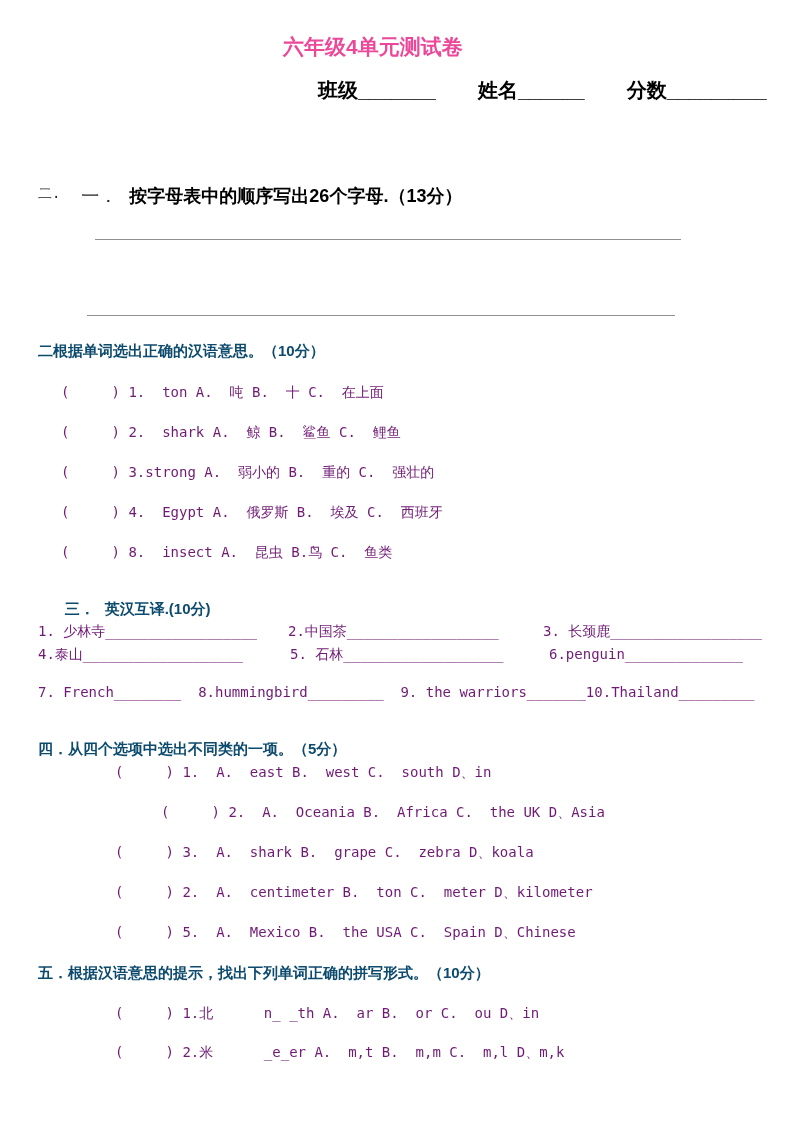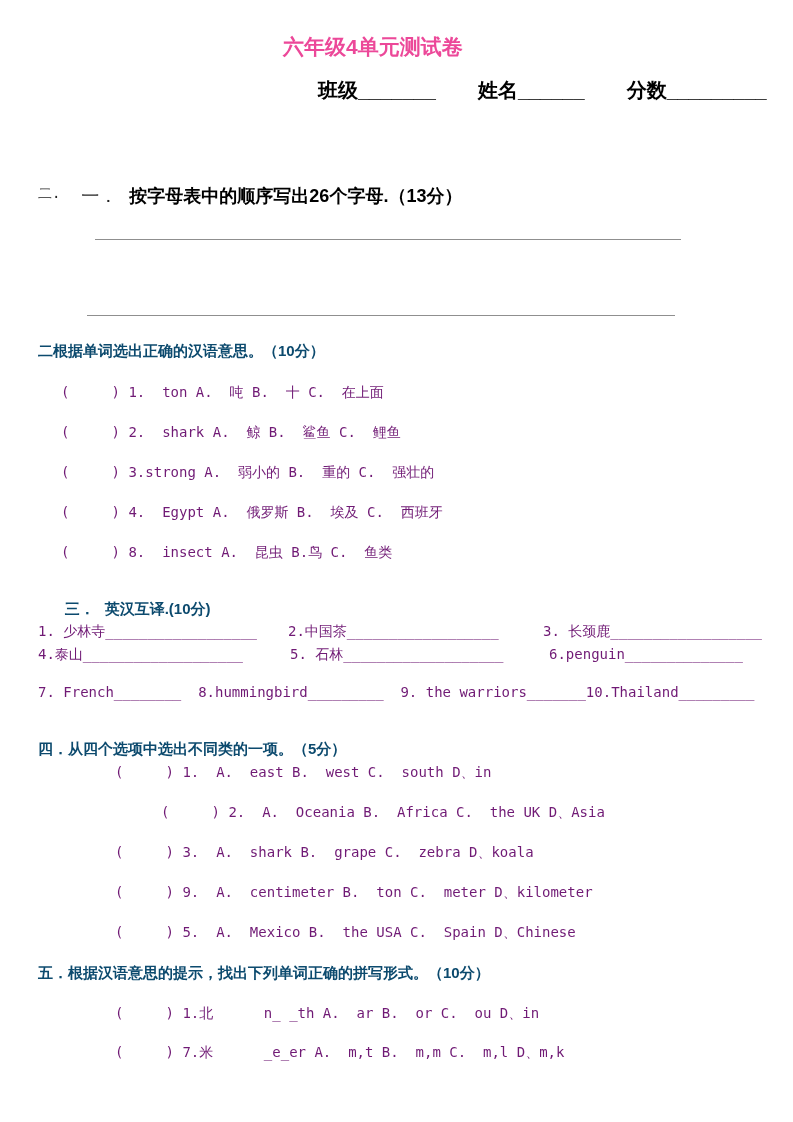--- a/index.html
+++ b/index.html
@@ -87,7 +87,7 @@
   <div class="abs item" style="left:115px; top:764px;">(     ) 1.  A.  east B.  west C.  south D、in</div>
   <div class="abs item" style="left:115px; top:804px;margin-left:46px;">(     ) 2.  A.  Oceania B.  Africa C.  the UK D、Asia</div>
   <div class="abs item" style="left:115px; top:844px;">(     ) 3.  A.  shark B.  grape C.  zebra D、koala</div>
-  <div class="abs item" style="left:115px; top:884px;">(     ) 9.  A.  centimeter B.  ton C.  meter D、kilometer</div>
+  <div class="abs item" style="left:115px; top:884px;">(     ) 2.  A.  centimeter B.  ton C.  meter D、kilometer</div>
   <div class="abs item" style="left:115px; top:924px;text-align:right;">(     ) 5.  A.  Mexico B.  the USA C.  Spain D、Chinese</div>
 
   <div class="abs sec-head s5-head">五．根据汉语意思的提示，找出下列单词正确的拼写形式。（10分）</div>

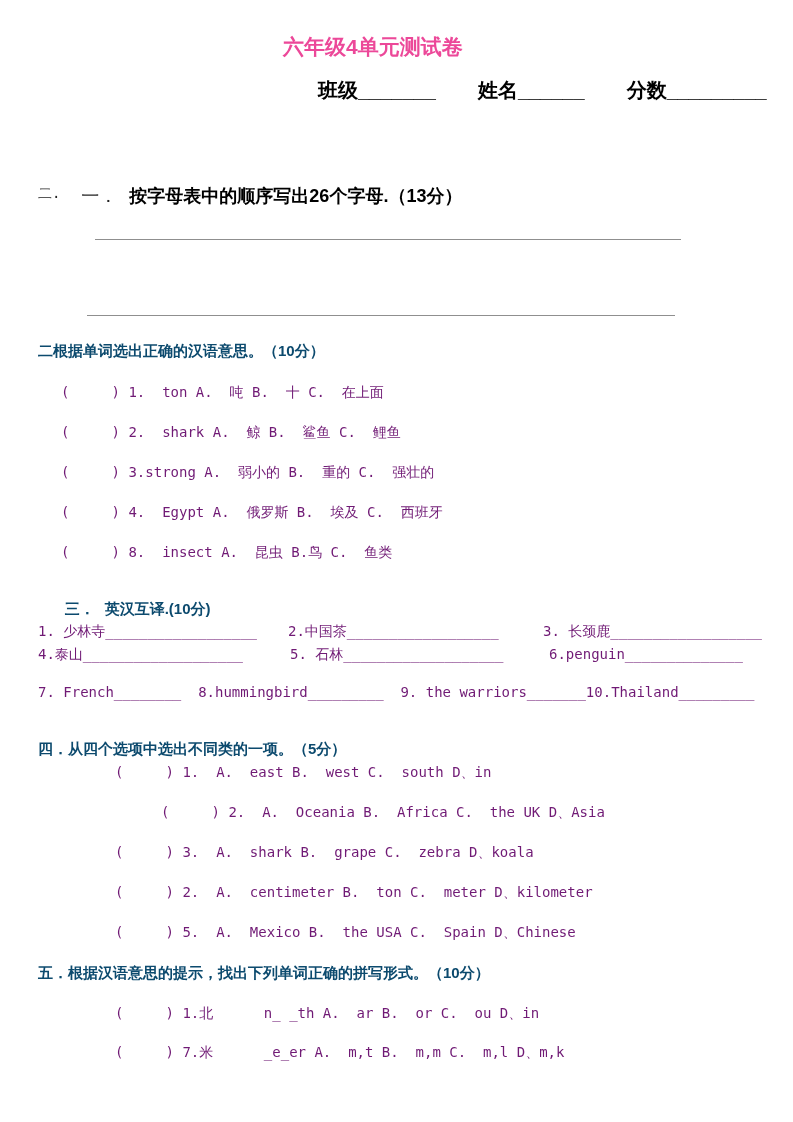--- a/index.html
+++ b/index.html
@@ -92,7 +92,7 @@
 
   <div class="abs sec-head s5-head">五．根据汉语意思的提示，找出下列单词正确的拼写形式。（10分）</div>
   <div class="abs item" style="left:115px; top:1005px;">(     ) 1.北      n_ _th A.  ar B.  or C.  ou D、in</div>
-  <div class="abs item" style="left:115px; top:1044px;">(     ) 7.米      _e_er A.  m,t B.  m,m C.  m,l D、m,k</div>
+  <div class="abs item" style="left:115px; top:1044px;">(     ) 2.米      _e_er A.  m,t B.  m,m C.  m,l D、m,k</div>
 
 </div>
 

